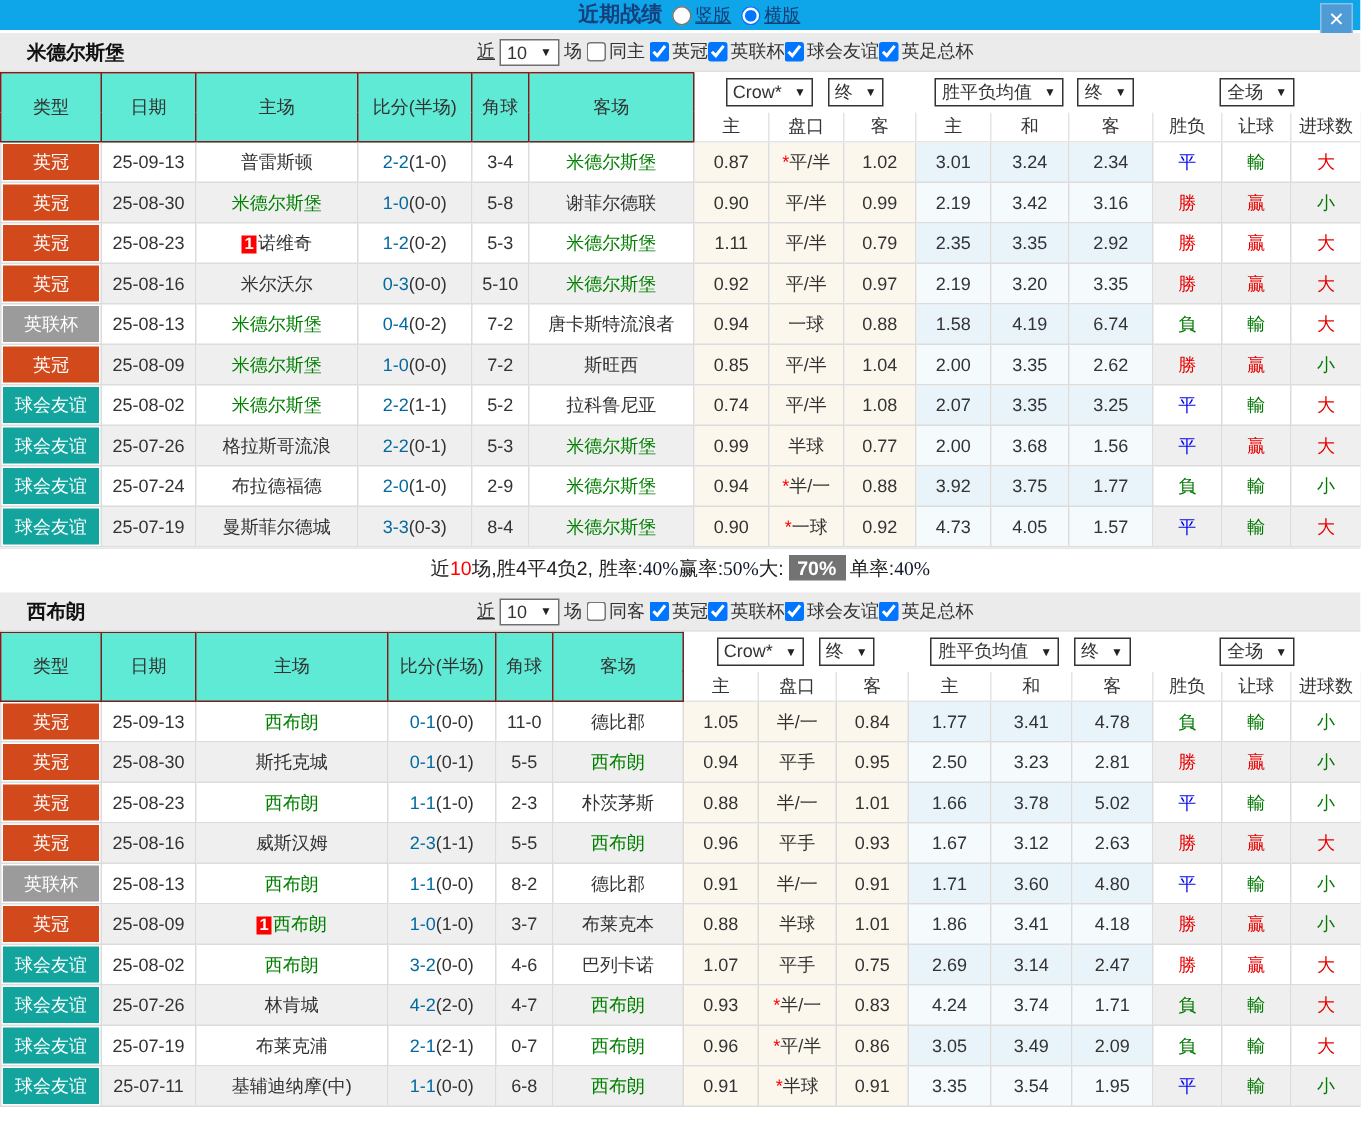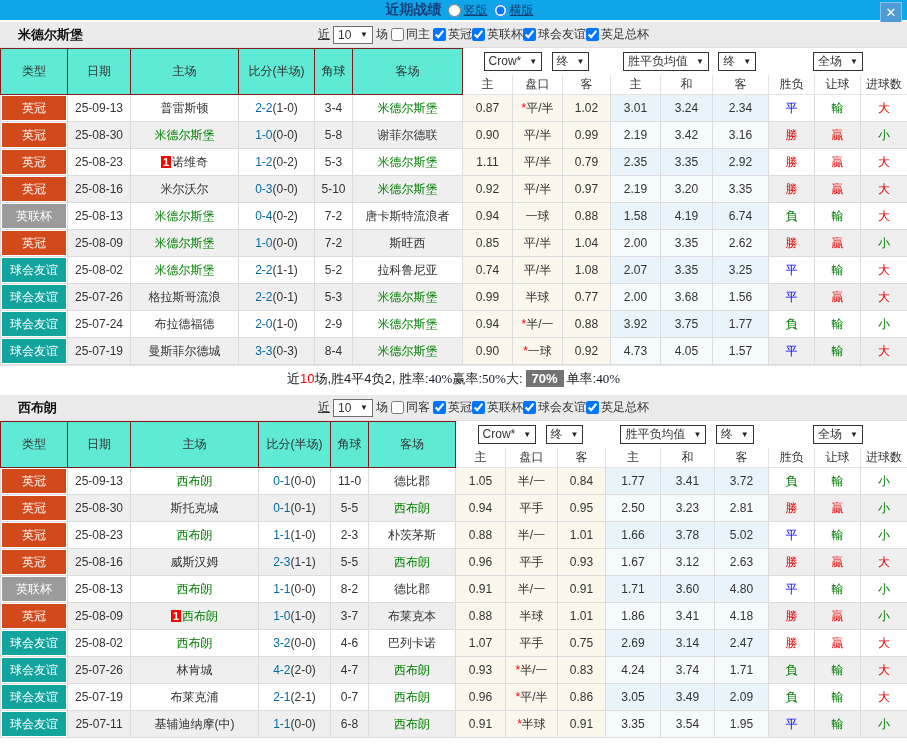--- a/index.html
+++ b/index.html
@@ -499,7 +499,7 @@
         <td class="crow">0.84</td>
         <td class="wdl">1.77</td>
         <td class="wdl">3.41</td>
-        <td class="wdl">3.72</td>
+        <td class="wdl">4.78</td>
         <td><span class="c-green">負</span></td>
         <td><span class="c-green">輸</span></td>
         <td><span class="c-green">小</span></td>

